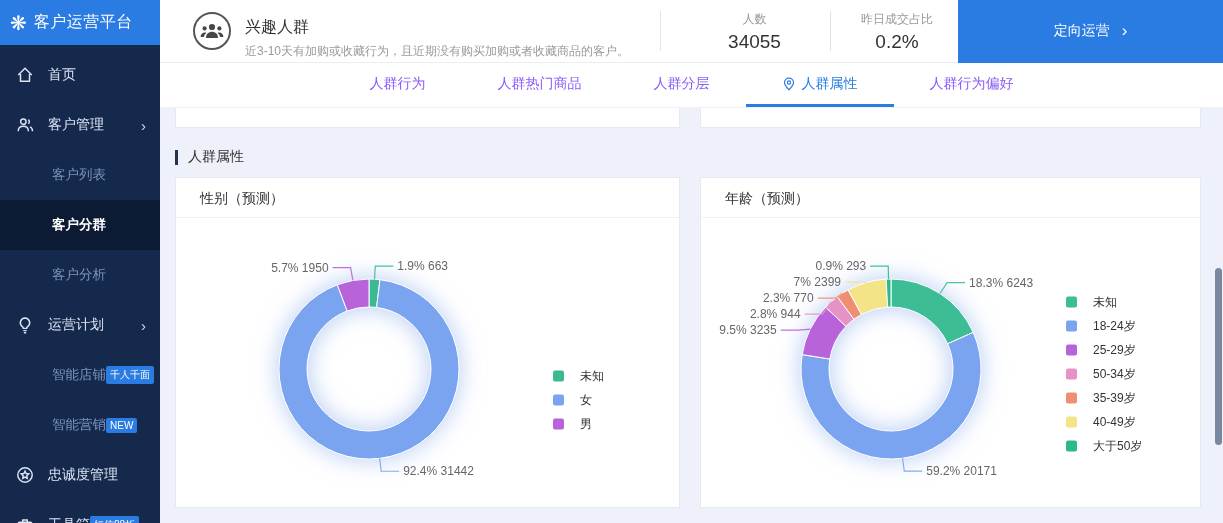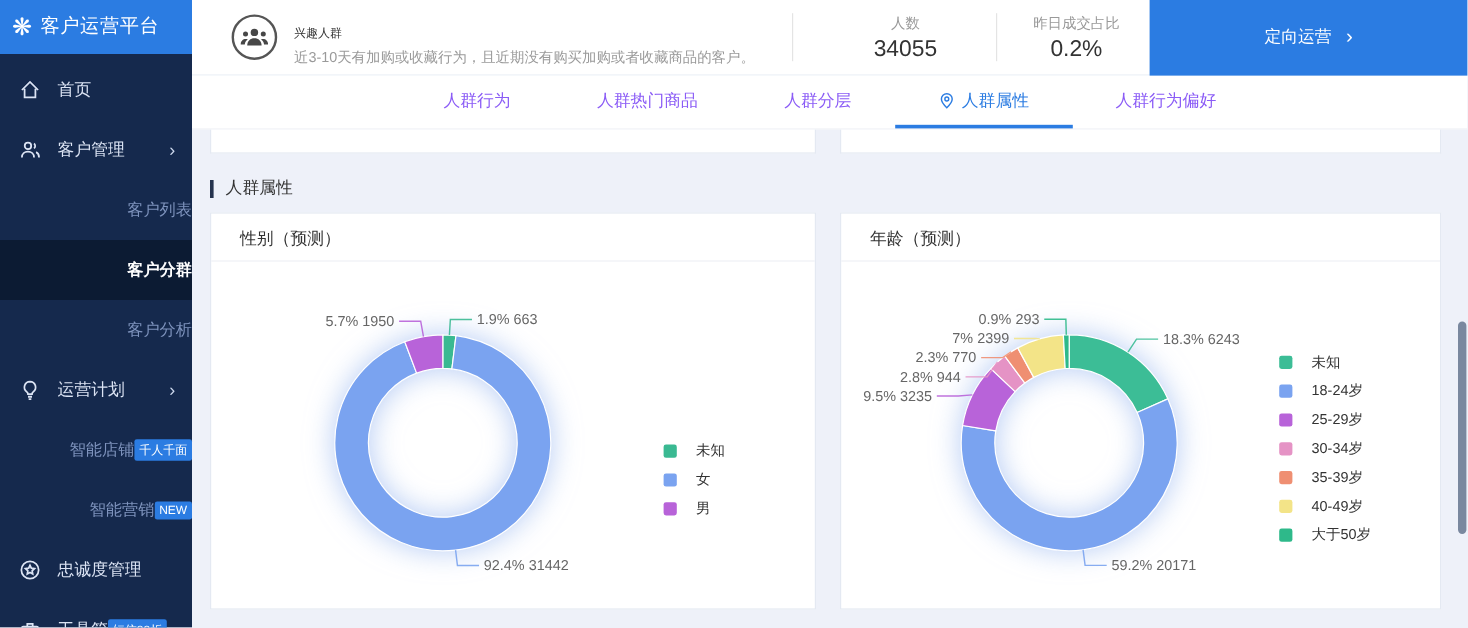--- a/index.html
+++ b/index.html
@@ -26,7 +26,7 @@
   .hdr { height:63px; background:#fff; display:flex; align-items:center; border-bottom:1px solid #e9eef6; }
   .avatar { width:38px; height:38px; min-width:38px; border-radius:50%; border:2px solid #555; margin-left:33px; display:flex; align-items:center; justify-content:center; }
   .titles { margin-left:14px; width:415px; }
-  .group-name { font-size:10px; color:#333; margin-bottom:4px;margin-top:16px; }
+  .group-name { font-size:16px; color:#333; margin-bottom:4px;margin-top:16px; }
   .group-desc { font-size:12px; color:#9a9a9a; line-height:1.55; }
   .stat { border-left:1px solid #e4e4e4; padding-left:18px; height:40px;text-align:center; }
   .stat1 { width:170px; } .stat2 { width:115px; }

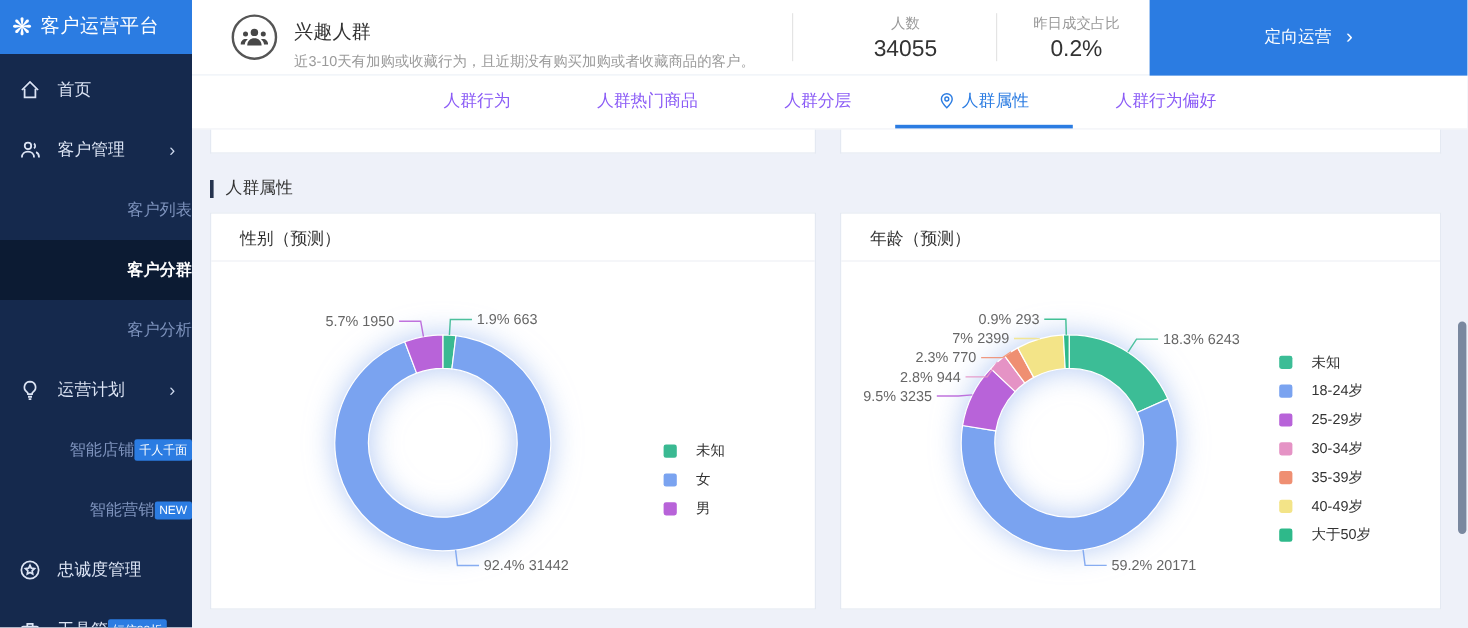--- a/index.html
+++ b/index.html
@@ -13,7 +13,7 @@
   .logo-title { font-size:16px; letter-spacing:0.5px; }
   .nav { padding-top:5px; }
   .nav-item { height:50px; display:flex; align-items:center; padding-left:16px; font-size:14px; color:#dce4f4; position:relative; cursor:pointer; }
-  .nav-item.sub { padding-left:52px; color:#7e93bd; font-size:13.5px;justify-content:flex-end; }
+  .nav-item.sub { padding-left:52px; color:#7e93bd; font-size:13.5px; }
   .nav-item.active { background:#0c1b33; color:#fff; font-weight:bold; }
   .nicon { width:19px; margin-right:13px; display:flex; align-items:center; }
   .nicon svg { width:18px; height:18px; stroke:#dce4f4; fill:none; stroke-width:1.3; }

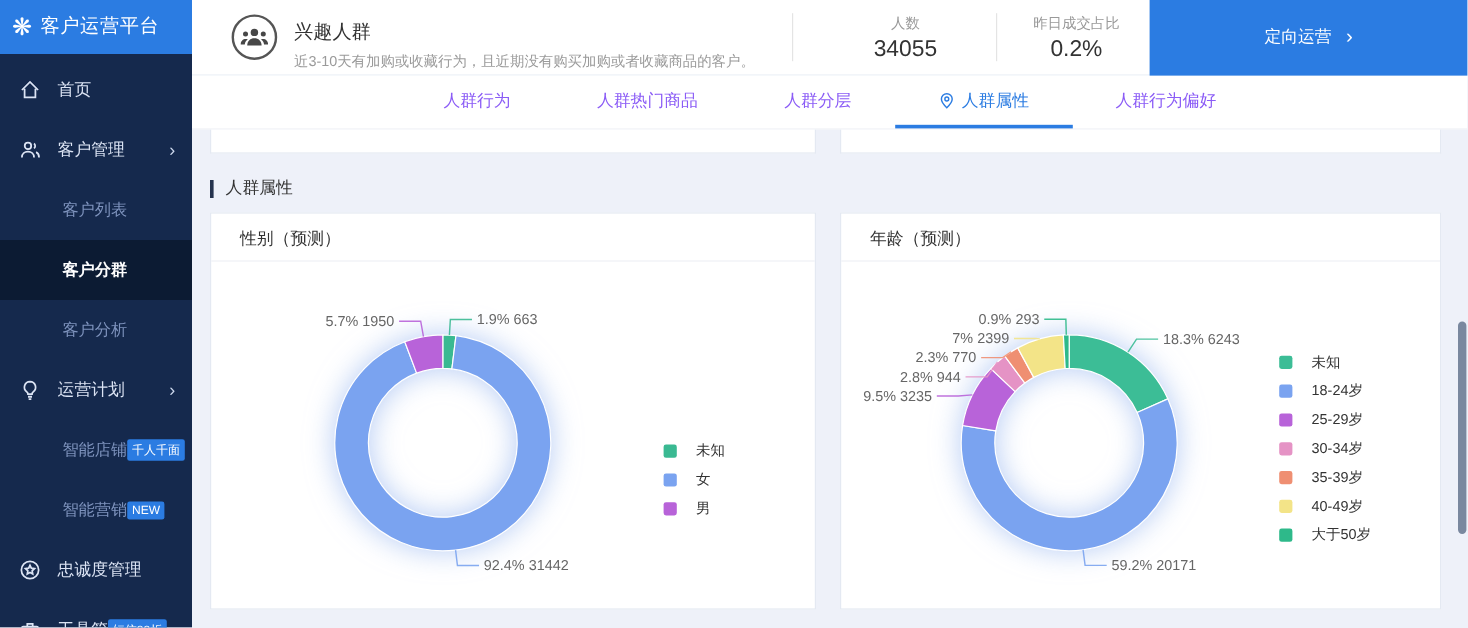--- a/index.html
+++ b/index.html
@@ -286,7 +286,7 @@
             </div>
             <div class="legend-row">
               <span class="legend-swatch" style="background:#e593c5"></span>
-              <span>30-34岁</span>
+              <span>50-34岁</span>
             </div>
             <div class="legend-row">
               <span class="legend-swatch" style="background:#ef8f72"></span>

